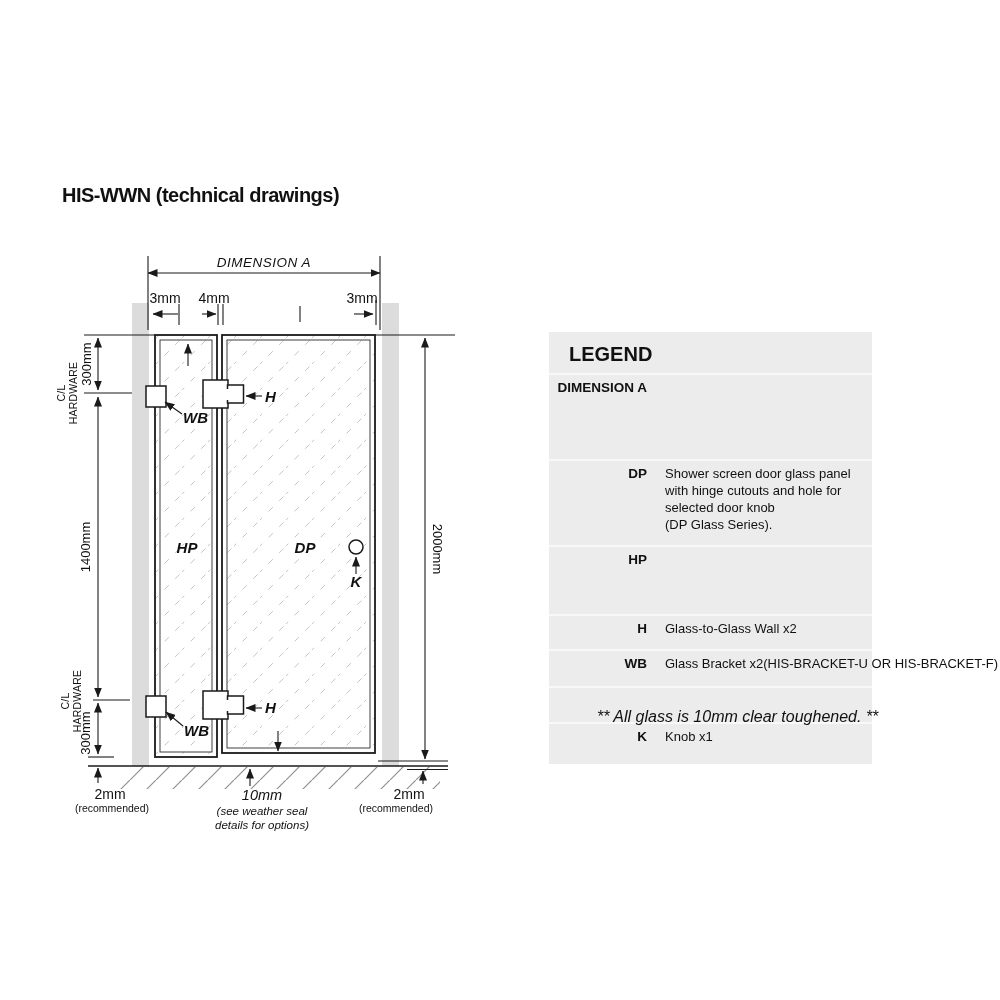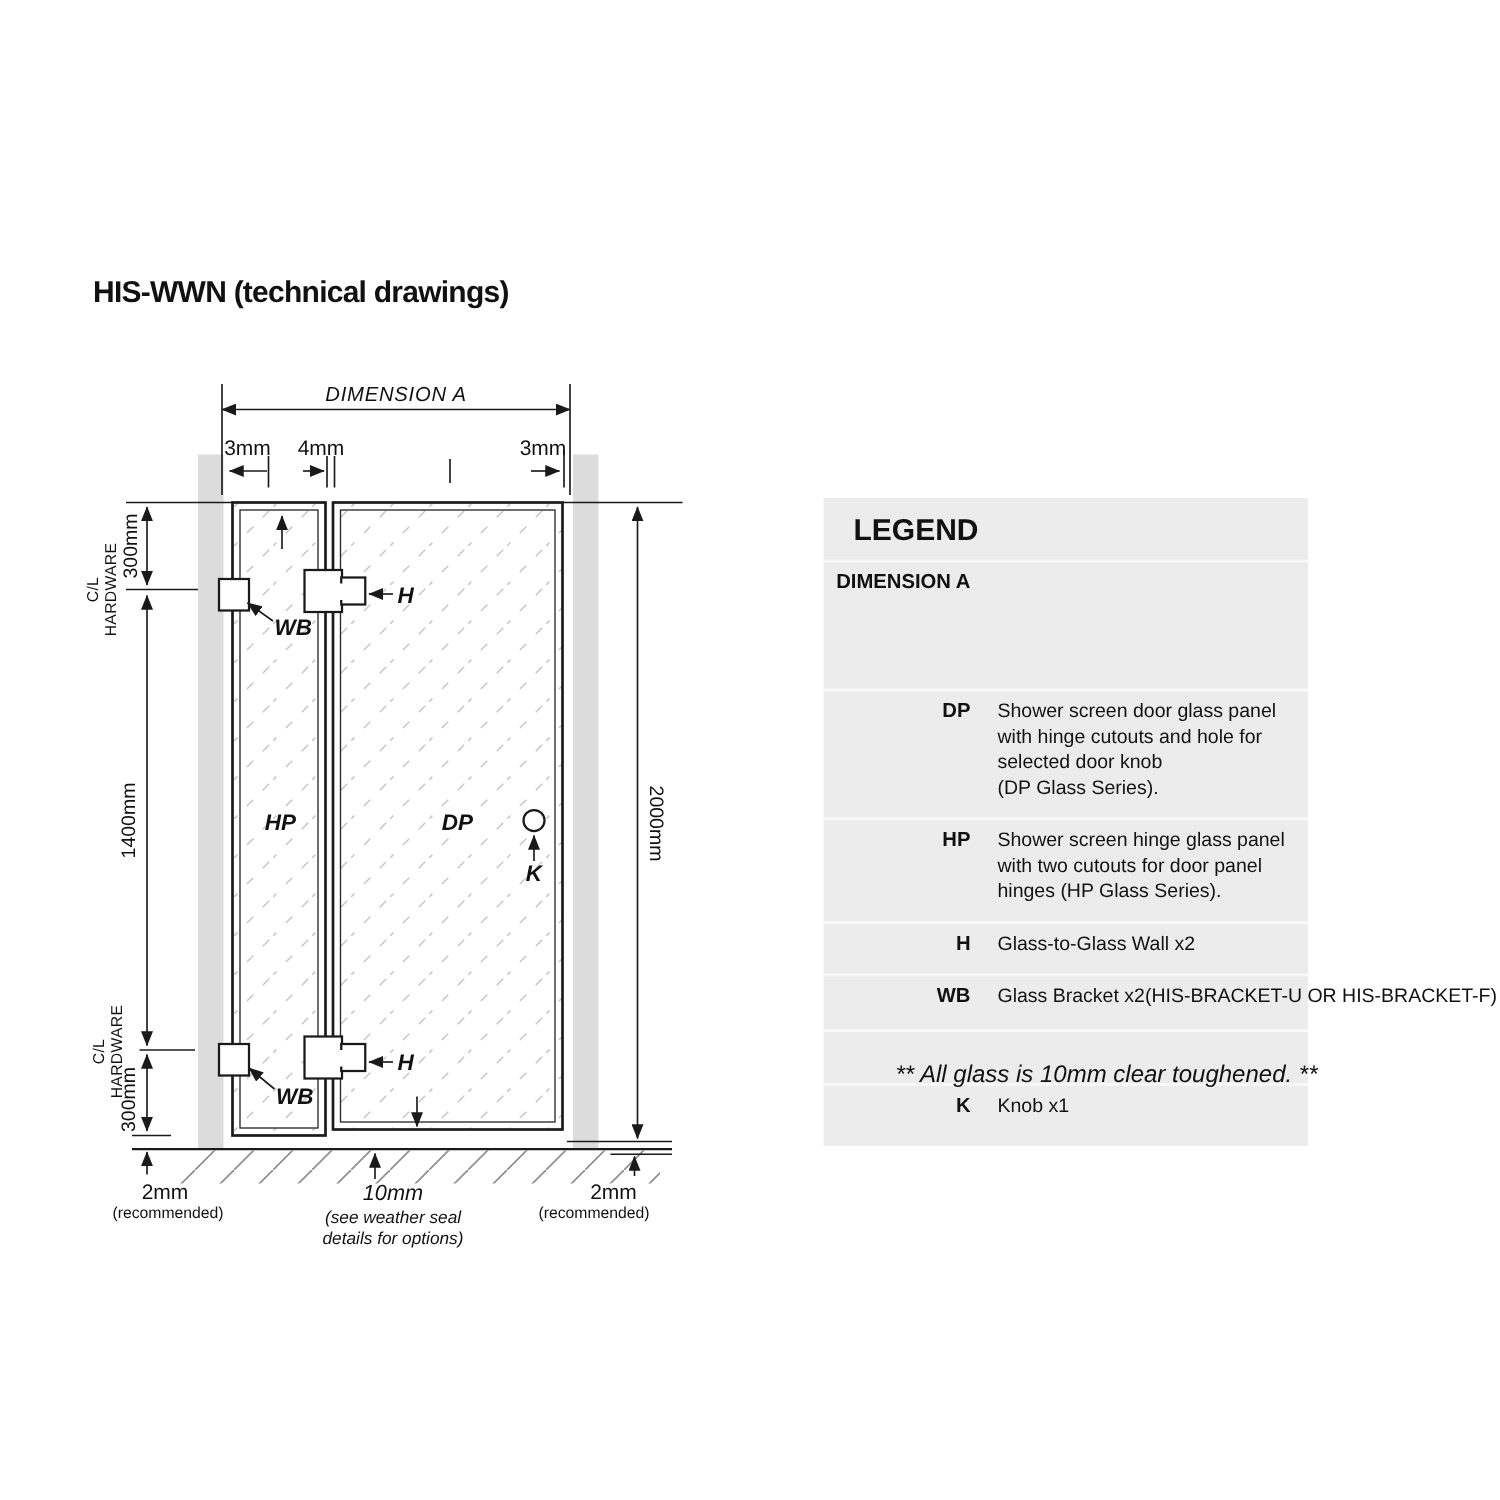--- a/index.html
+++ b/index.html
@@ -178,9 +178,6 @@
     </div>
     <div class="lrow r2">
       <div class="lterm">HP</div>
-      <div class="ldesc">Shower screen hinge glass panel
-with two cutouts for door panel
-hinges (HP Glass Series).</div>
     </div>
     <div class="lrow r3">
       <div class="lterm">H</div>

